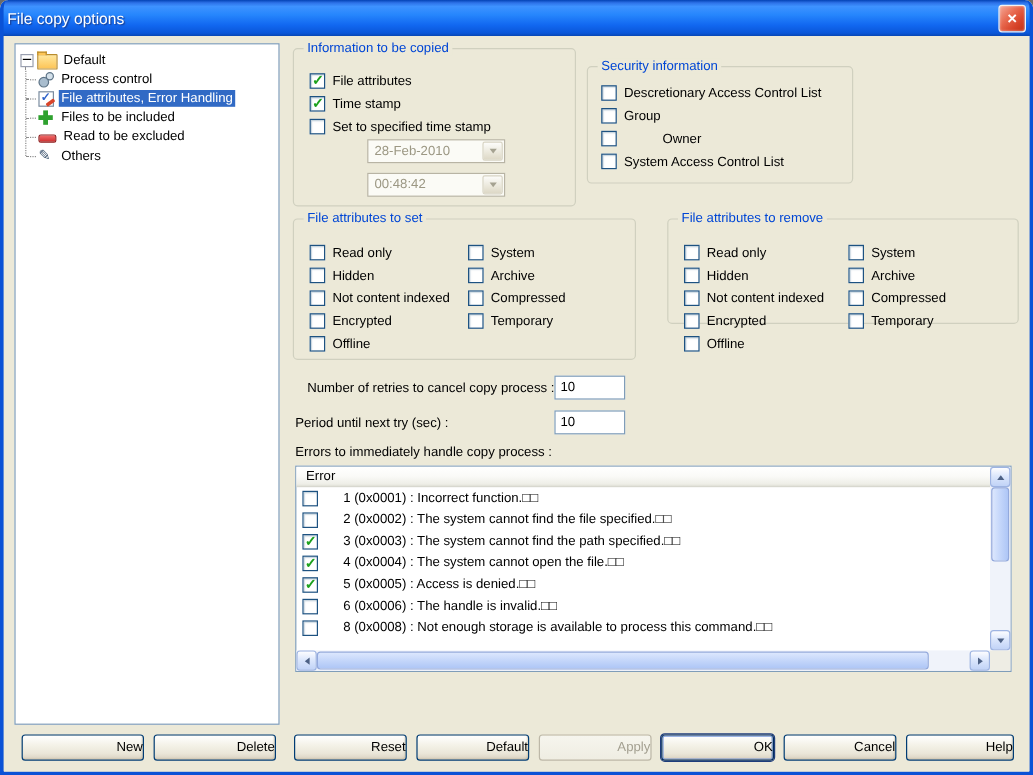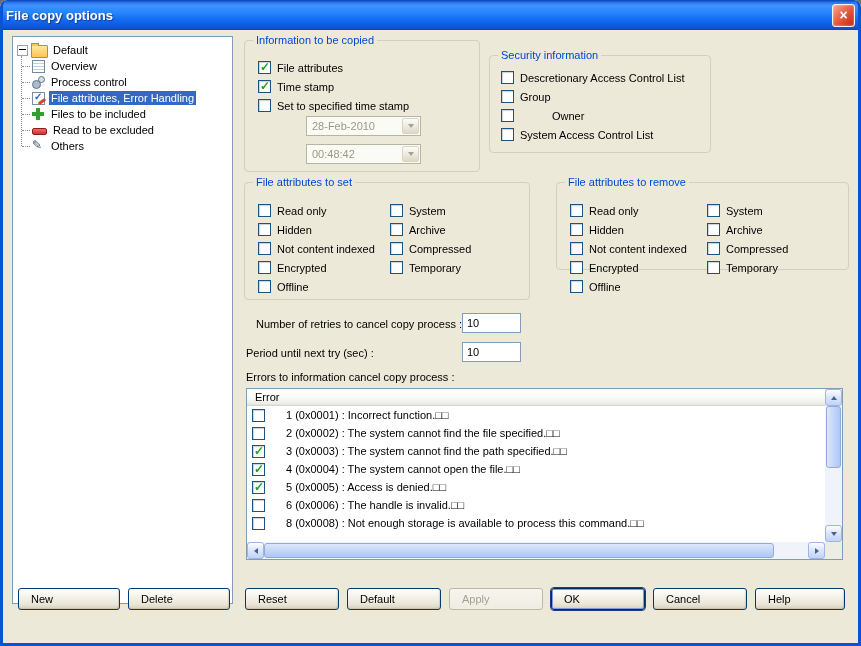--- a/index.html
+++ b/index.html
@@ -9,7 +9,7 @@
   
   .titlebar{position:absolute;left:0;top:0;width:100%;height:30px;border-radius:7px 7px 0 0;box-sizing:border-box;padding:0 6px;display:flex;align-items:center;z-index:55;
     background:linear-gradient(180deg,#0342B5 0%,#2D72E8 8%,#3E92FF 18%,#2787FD 40%,#1167F0 70%,#0A56D8 92%,#0846B4 100%);}
-  .title{color:#fff;font-size:13px;font-weight:bold;text-shadow:1px 1px 1px #1A3D8F;flex:1;}
+  .title{color:#fff;font-size:13px;font-weight:normal;text-shadow:1px 1px 1px #1A3D8F;flex:1;}
   .closebtn{width:21px;height:21px;border-radius:3px;border:1px solid #F3F3F3;display:flex;align-items:center;justify-content:center;
     background:linear-gradient(135deg,#F5A897 0%,#E86A50 40%,#D8442A 70%,#C03014 100%);box-shadow:inset 0 0 2px rgba(255,255,255,.65);}
   .closebtn .x{color:#fff;font-size:14px;font-weight:bold;line-height:1;margin-top:-1px;}

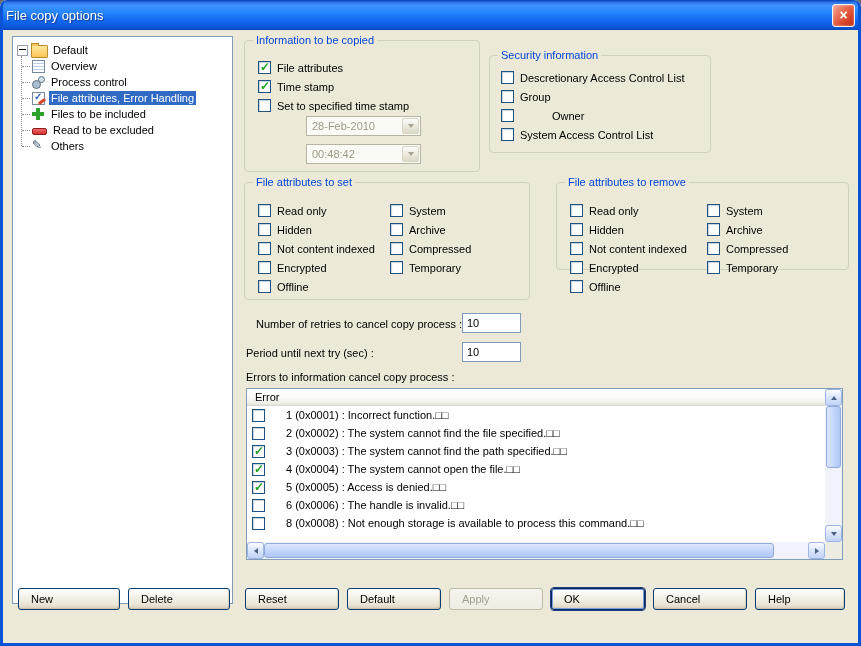--- a/index.html
+++ b/index.html
@@ -101,10 +101,6 @@
     </div>
     <div class="tree-children">
       <div class="tree-item">
-        <span class="ticon icon-overview"></span>
-        <span class="tlabel">Overview</span>
-      </div>
-      <div class="tree-item">
         <span class="ticon icon-process"></span>
         <span class="tlabel">Process control</span>
       </div>

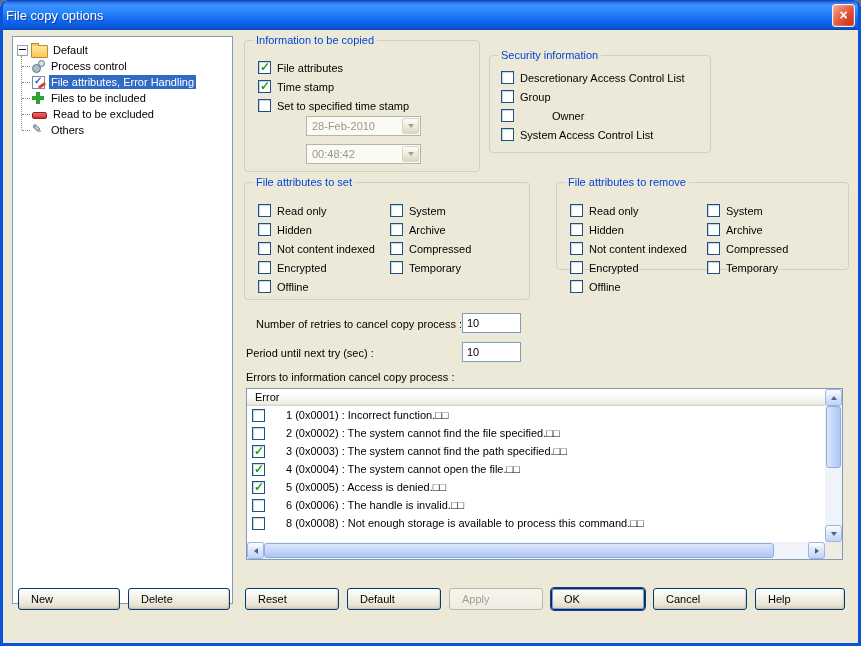--- a/index.html
+++ b/index.html
@@ -256,7 +256,7 @@
   <div class="label" style="left:246px;top:347px;">Period until next try (sec) :</div>
   <input class="txt" style="left: 462px; top: 342px;" value="10">
 
-  <div class="label" style="left:246px;top:371px;">Errors to information cancel copy process :</div>
+  <div class="label" style="left:246px;top:371px;">Errors to immediately handle copy process :</div>
   <div class="listbox" style="left:246px;top:388px;width:597px;height:172px;">
     <div class="lheader">
       <span>Error</span>

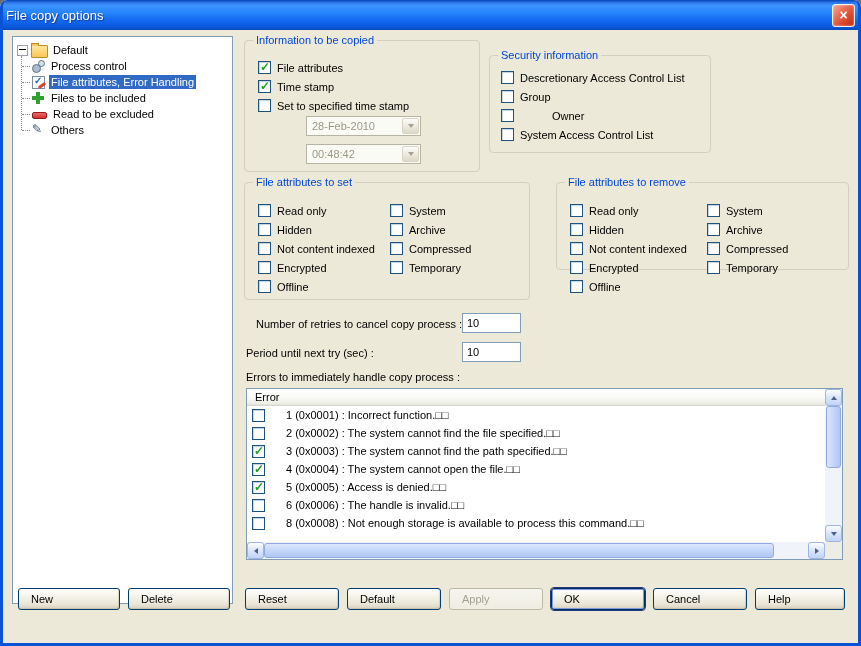--- a/index.html
+++ b/index.html
@@ -76,7 +76,7 @@
   .tri-right{border-top:3px solid transparent;border-bottom:3px solid transparent;border-left:4px solid #4D6185;}
   .tri-down-d{border-left:3px solid transparent;border-right:3px solid transparent;border-top:4px solid #A5A291;}
   
-  .btn{position:absolute;top:588px;height:22px;border:1px solid #003C74;border-radius:3px;text-align:left;line-height:20px;box-sizing:border-box;cursor:default;
+  .btn{position:absolute;top:612px;height:22px;border:1px solid #003C74;border-radius:3px;text-align:right;line-height:20px;box-sizing:border-box;cursor:default;
     background:linear-gradient(180deg,#FFFFFF 0%,#F4F2E8 40%,#EAE6D8 75%,#D9D1C0 100%);box-shadow:inset -1px -1px 1px rgba(180,160,120,.35);padding-left:12px;}
   .btn.disabled{color:#A39F90;border-color:#BDB8A8;background:linear-gradient(180deg,#F6F5EE,#EFEDE2);box-shadow:none;}
   .btn.focused{border-color:#002D5E;box-shadow:inset 0 0 0 1px #7C9CDD, inset -1px -1px 1px rgba(180,160,120,.3);outline:1px solid #1E3C7B;}

